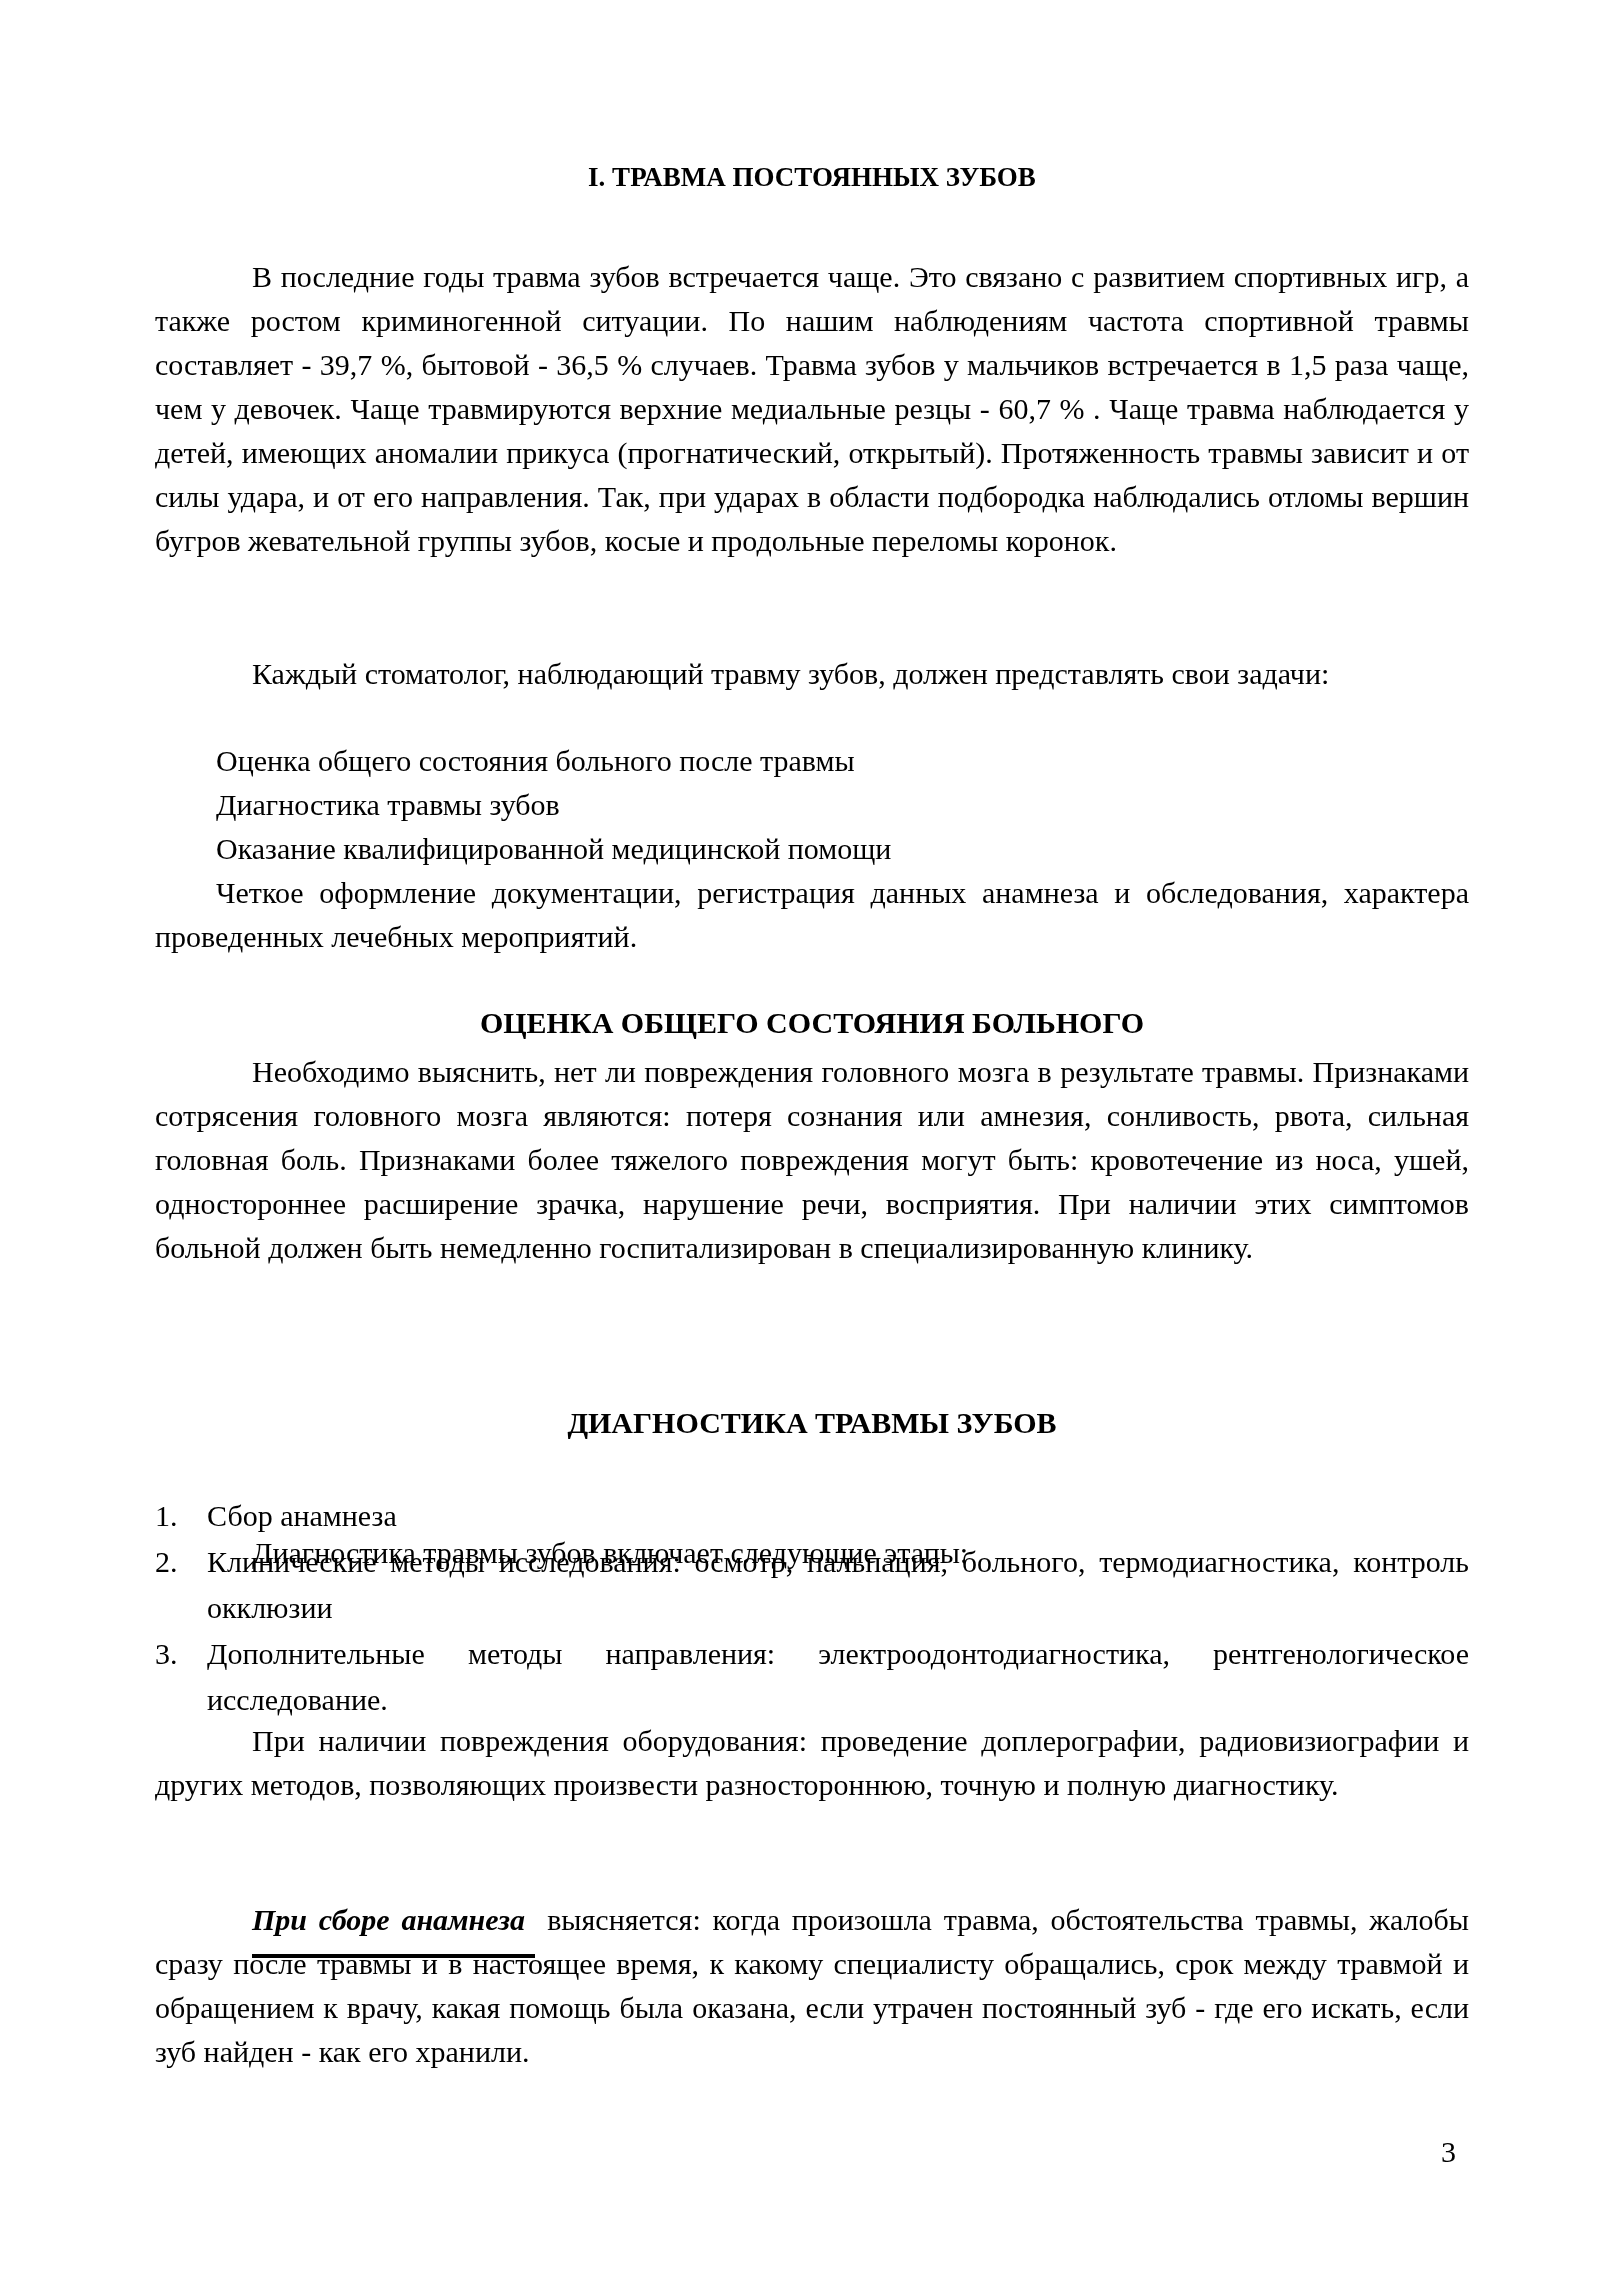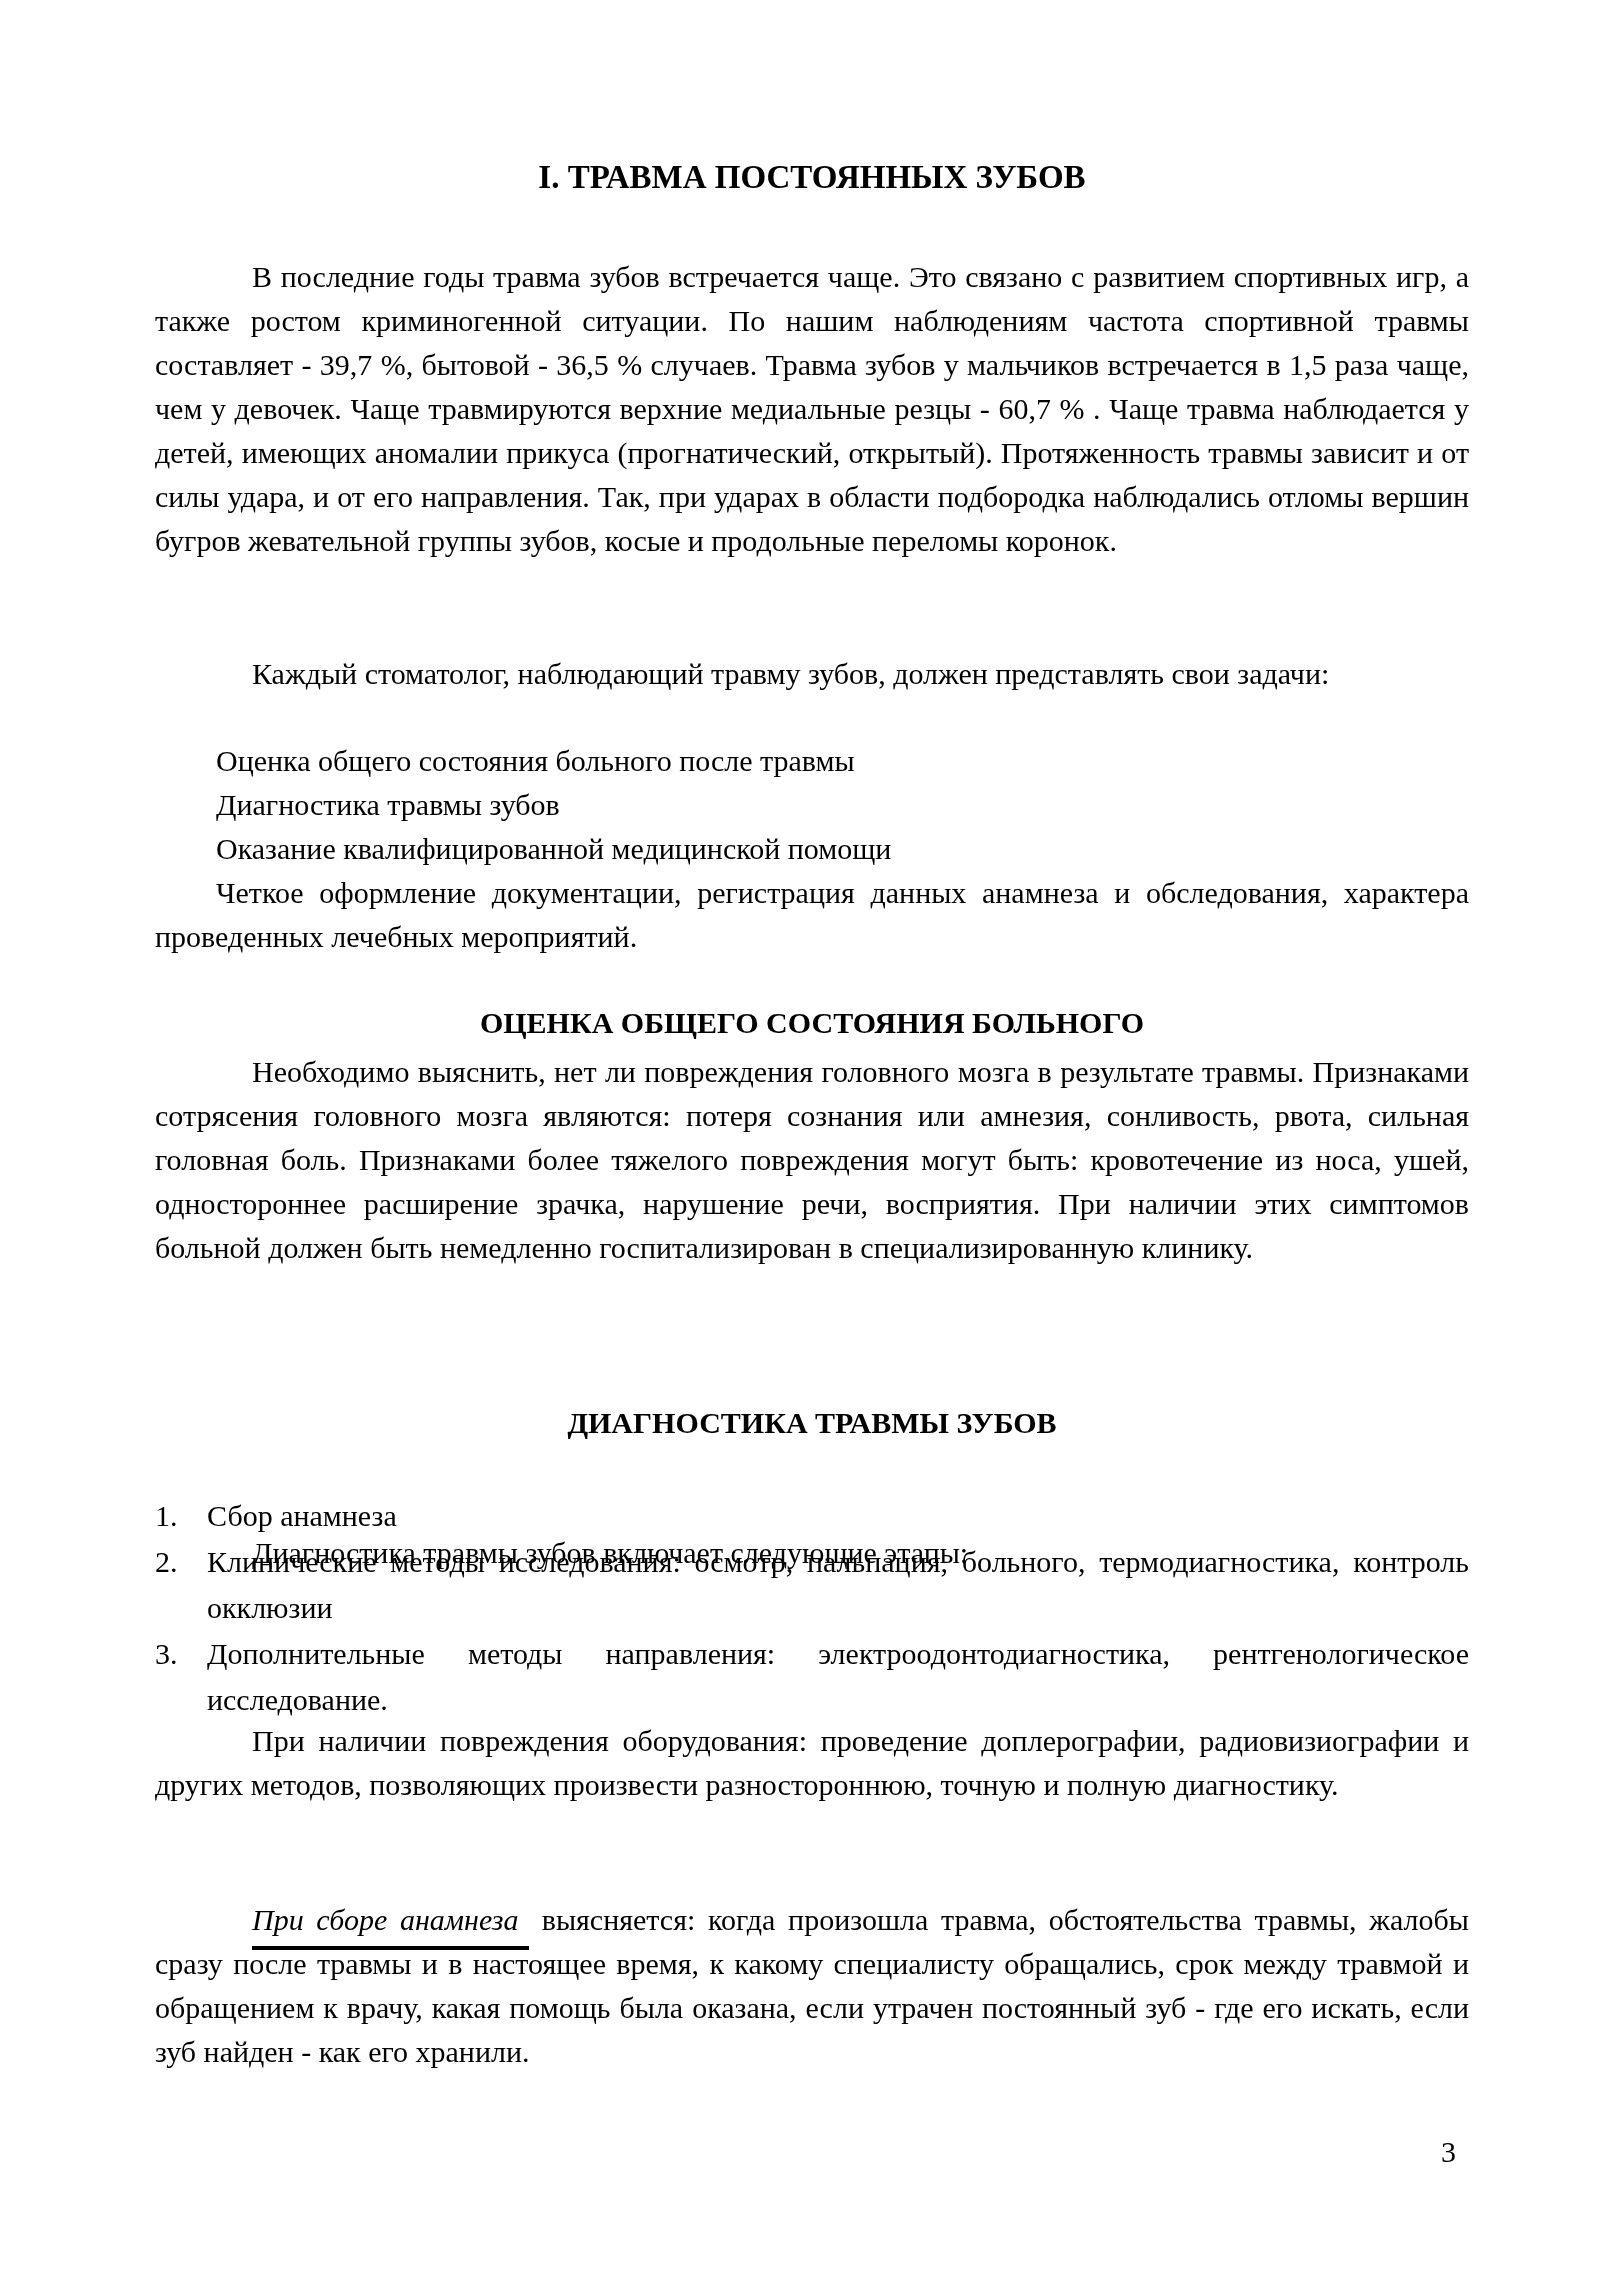--- a/index.html
+++ b/index.html
@@ -31,7 +31,7 @@
   }
   .doc-title {
     top: 154px;
-    font-size: 33px;
+    font-size: 27px;
     line-height: 47px;
   }
   .indent {

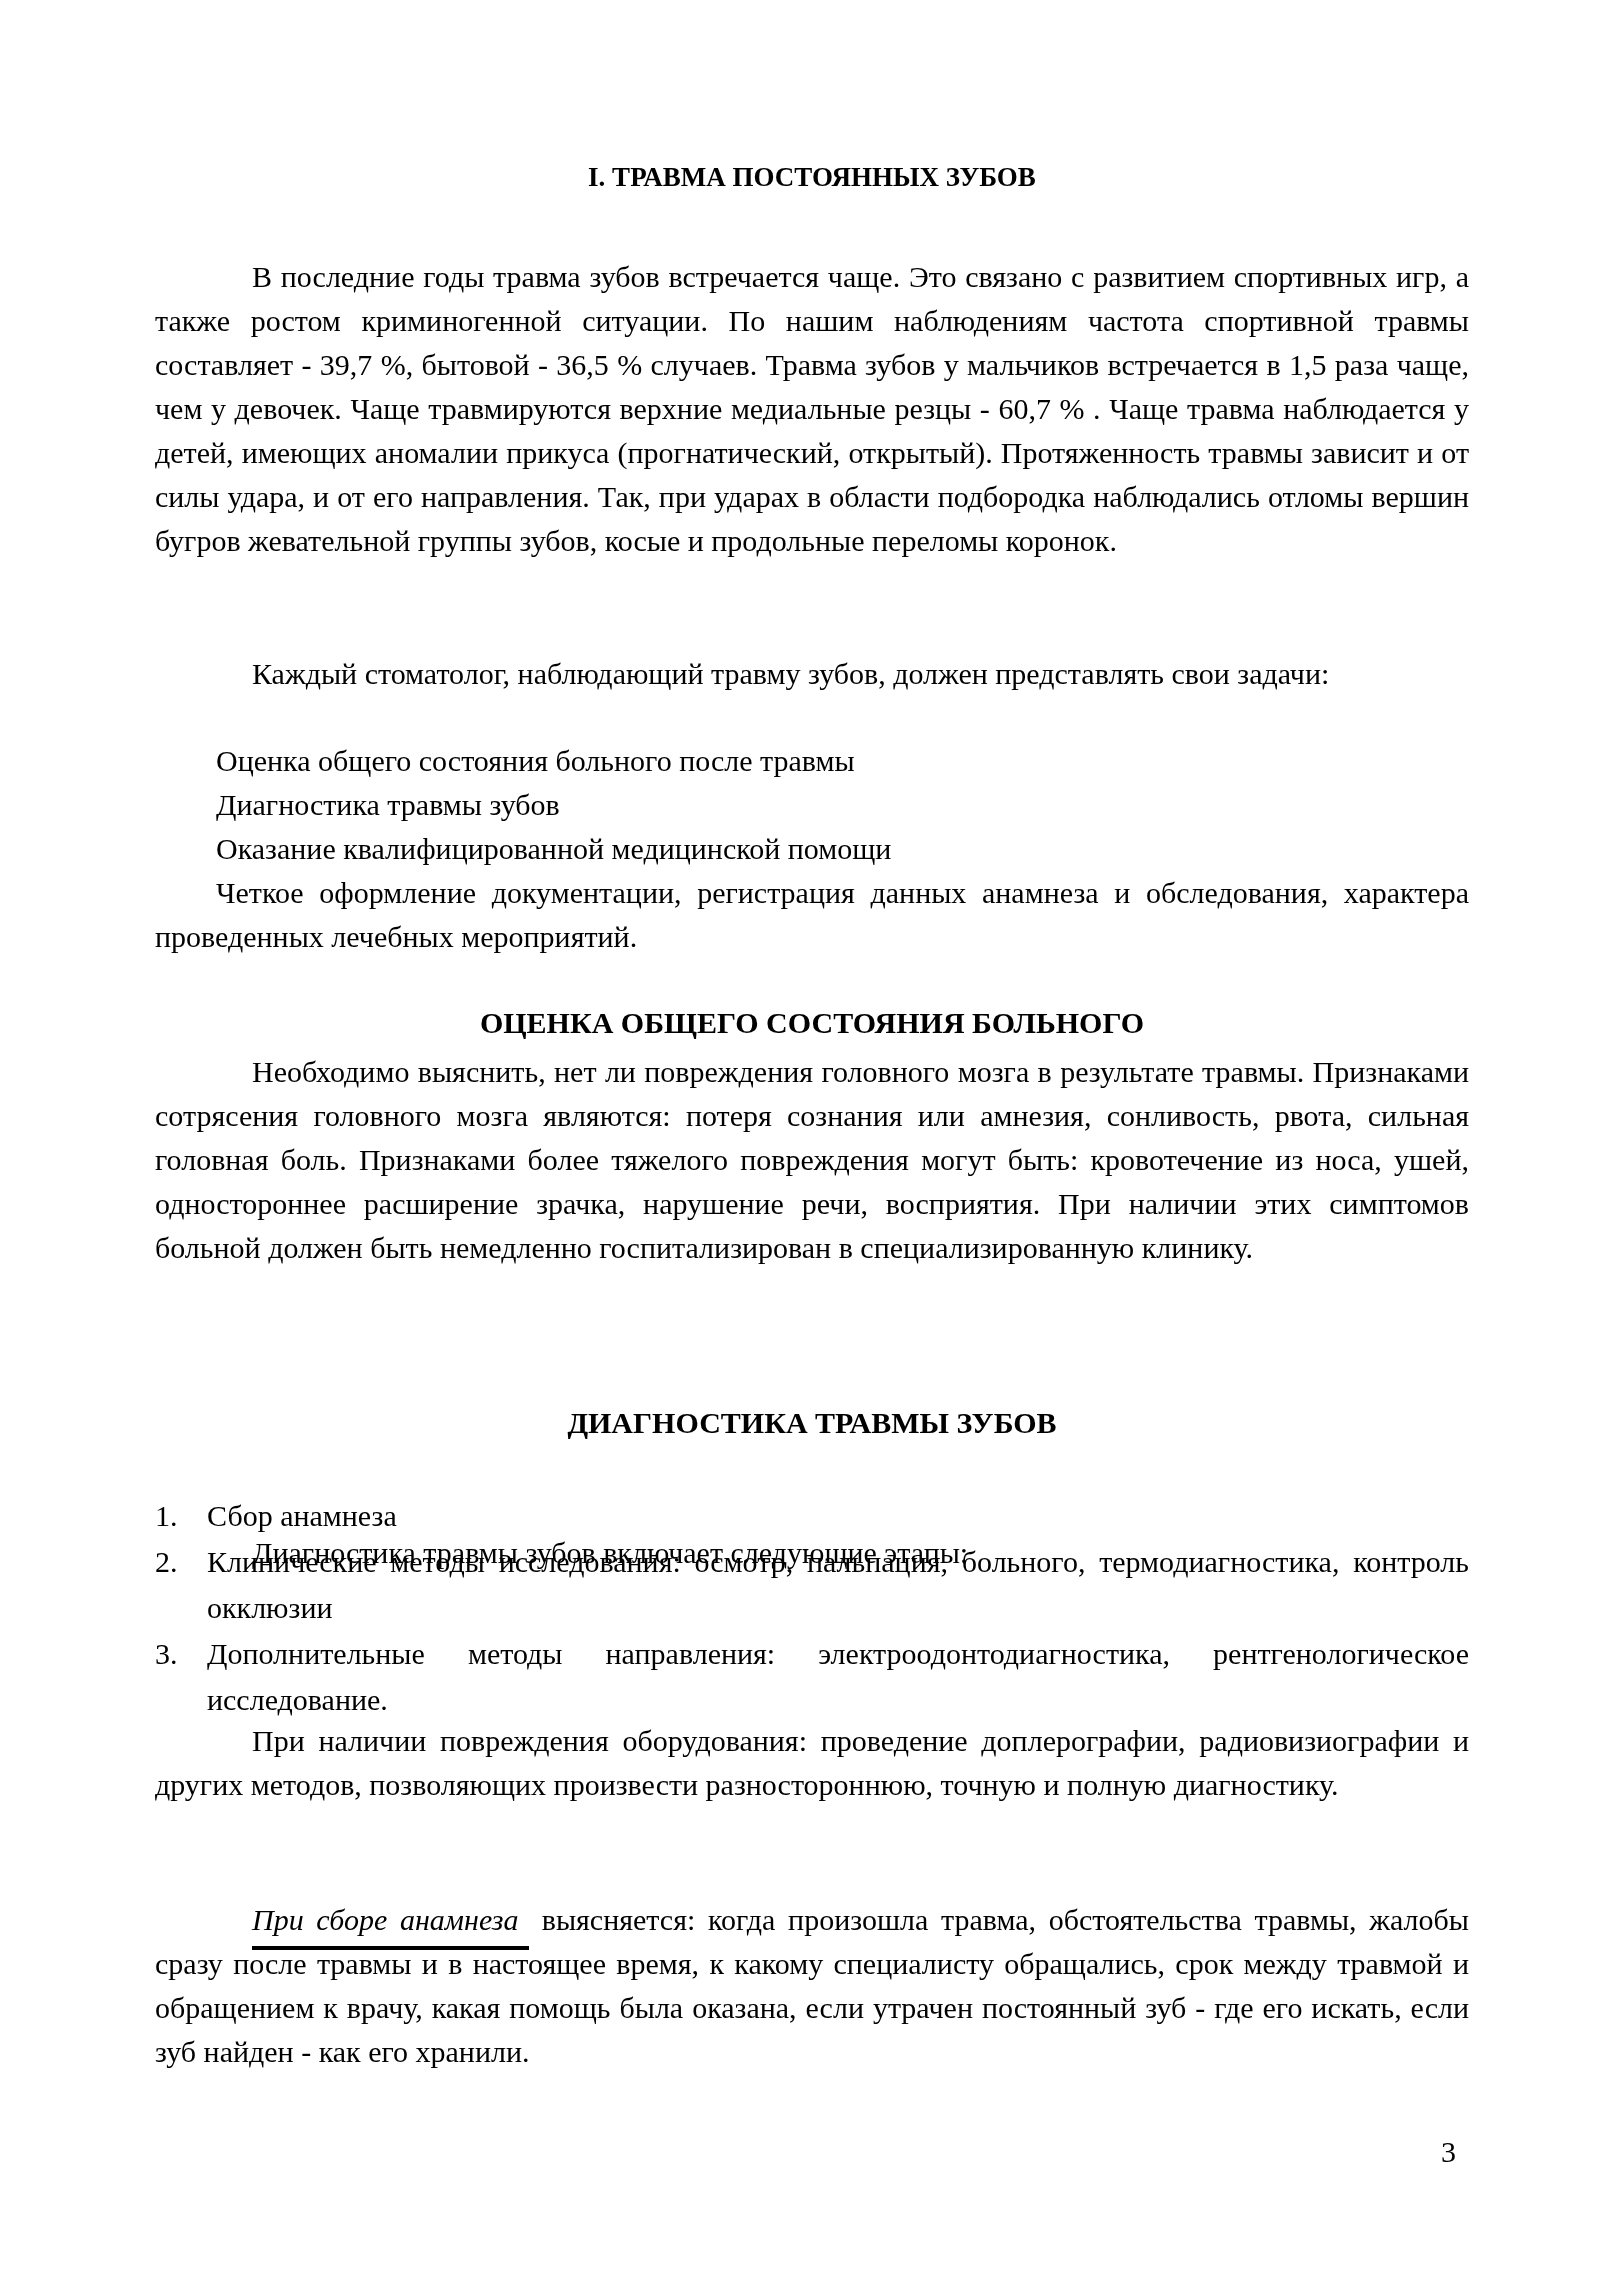--- a/index.html
+++ b/index.html
@@ -55,10 +55,10 @@
   #p-note { top: 1719px; }
   #p-anamnesis { top: 1898px; }
   .lead-underline {
-    font-weight: normal;
+    font-weight: bold;
     font-style: italic;
     border-bottom: 4.6px solid #000;
-    padding-bottom: 10px;
+    padding-bottom: 18px;
     padding-right: 10.5px;
   }
   #page-number {

